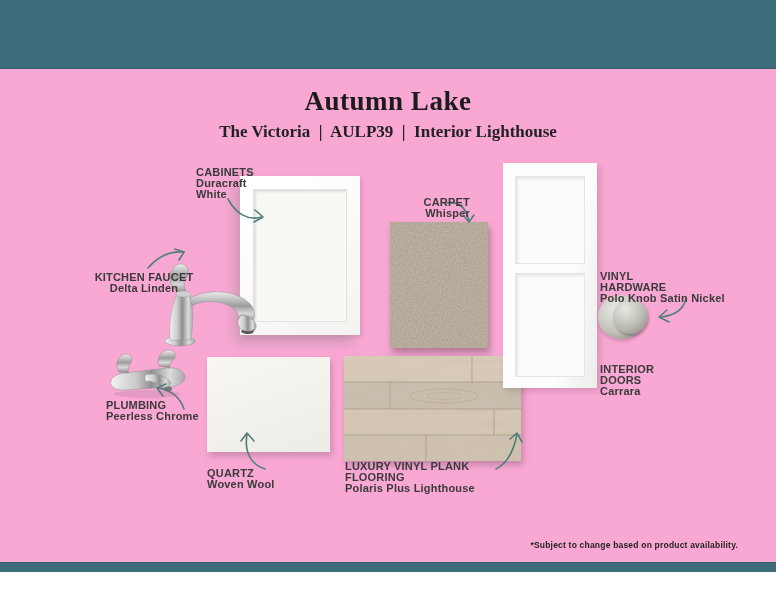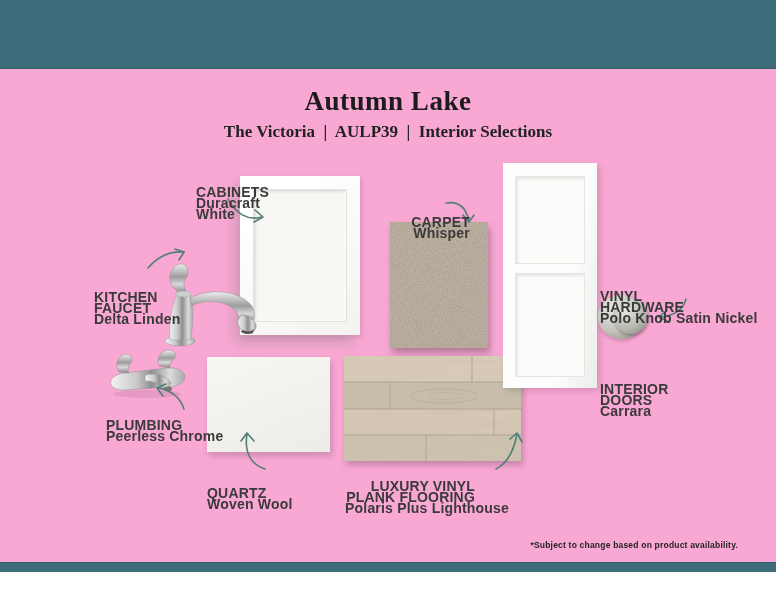--- a/index.html
+++ b/index.html
@@ -68,7 +68,7 @@
   <div class="band bottom"></div>
 
   <div class="title">Autumn Lake</div>
-  <div class="subtitle">The Victoria  |  AULP39  |  Interior Selections</div>
+  <div class="subtitle">The Victoria  |  AULP39  |  Interior Lighthouse</div>
 
   <div class="label" style="left:196px;top:167px;width:54px;">
     <span class="cat">CABINETS</span>

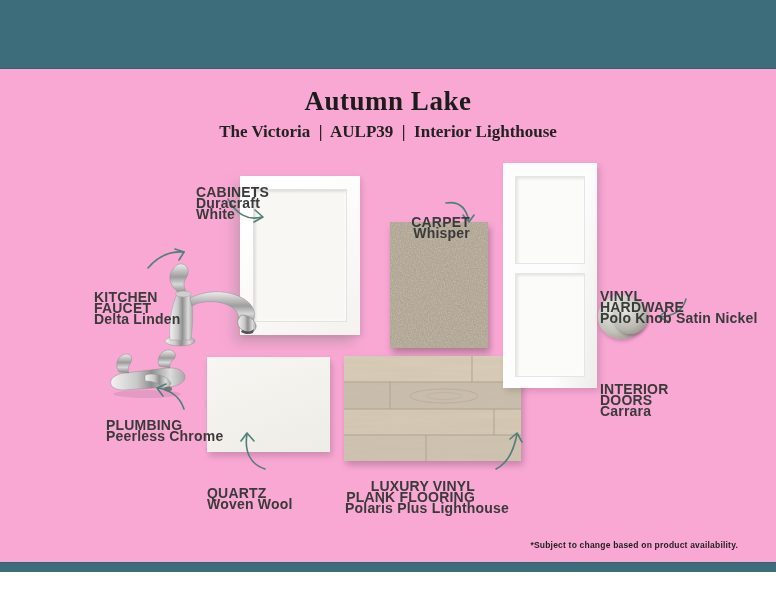--- a/index.html
+++ b/index.html
@@ -14,7 +14,7 @@
   .subtitle{position:absolute;top:122px;left:0;width:776px;text-align:center;white-space:pre;
          font-family:"Liberation Serif",serif;font-size:17px;color:#222;}
 
-  .label{position:absolute;font-size:14px;line-height:11px;color:#3a3a3a;letter-spacing:.2px;z-index:7;margin-top:20px;}
+  .label{position:absolute;font-size:11px;line-height:11px;color:#3a3a3a;letter-spacing:.2px;z-index:7;}
   .label .cat{display:block;}
   .label .prod{display:block;}
   .nowrap .prod{white-space:nowrap;}

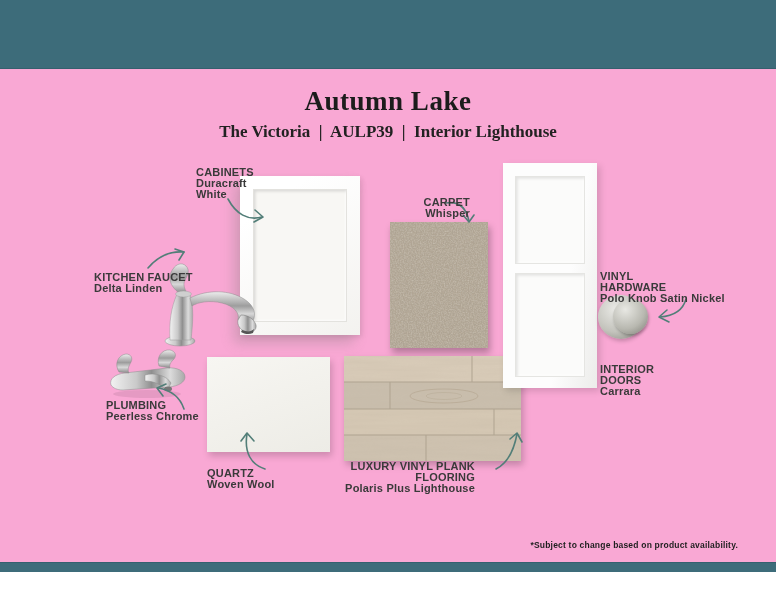--- a/index.html
+++ b/index.html
@@ -110,7 +110,7 @@
     <path d="M2,20 C12,8 24,3 38,4"></path>
       <polyline points="29,1 38,4 33,12"></polyline>
   </svg>
-  <div class="label nowrap" style="left:94px;top:272px;width:112px;text-align:left;">
+  <div class="label nowrap" style="left:88px;top:272px;width:112px;text-align:center;">
     <span class="cat">KITCHEN FAUCET</span>
     <span class="prod">Delta Linden</span>
   </div>

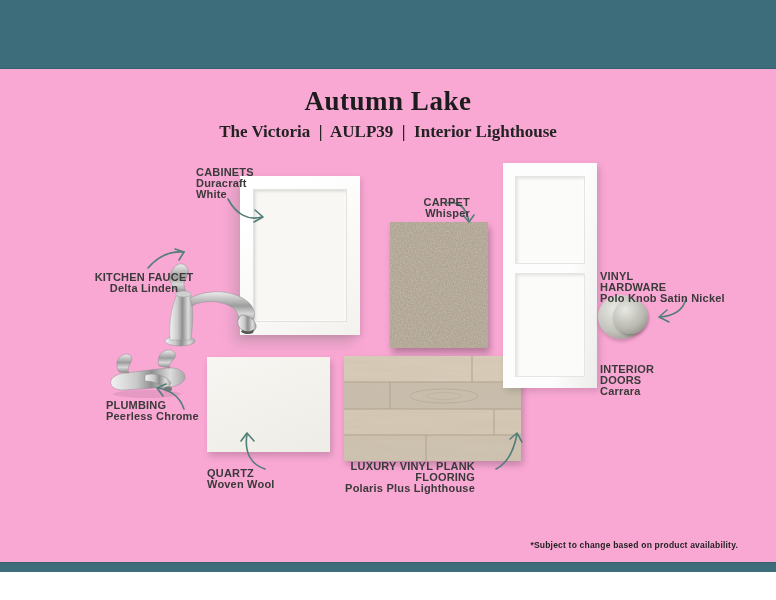--- a/index.html
+++ b/index.html
@@ -214,7 +214,7 @@
     <path d="M4,41 C16,35 22,22 25,6"></path>
       <polyline points="18,11 25,5 30,14"></polyline>
   </svg>
-  <div class="label nowrap" style="left:345px;top:461px;width:130px;text-align:right;">
+  <div class="label nowrap" style="left:345px;top:461px;width:130px;">
     <span class="cat">LUXURY VINYL PLANK FLOORING</span>
     <span class="prod">Polaris Plus Lighthouse</span>
   </div>

